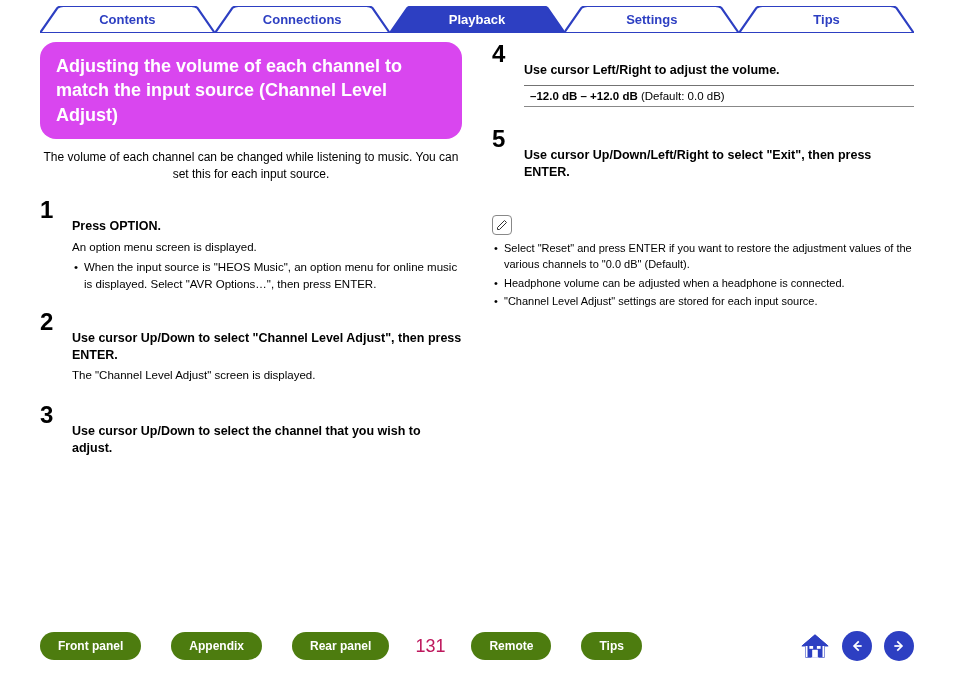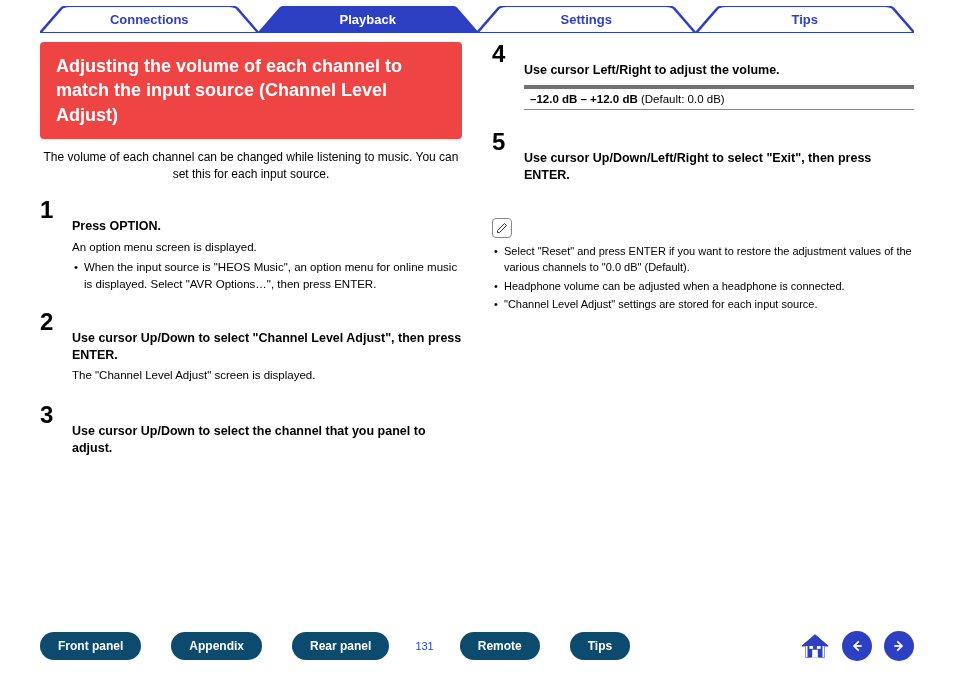--- a/index.html
+++ b/index.html
@@ -118,6 +118,9 @@
 <div class="tabbar" id="tabbar">
     <div class="tab inactive"><svg viewBox="0 0 150 30" preserveAspectRatio="none">
         <path d="M0 30 L15 2 Q17 0 20 0 L130 0 Q133 0 135 2 L150 30 Z" fill="#ffffff" stroke="#2d3fc2" stroke-width="2"></path>
+      </svg><span>Contents</span></div>
+    <div class="tab inactive"><svg viewBox="0 0 150 30" preserveAspectRatio="none">
+        <path d="M0 30 L15 2 Q17 0 20 0 L130 0 Q133 0 135 2 L150 30 Z" fill="#ffffff" stroke="#2d3fc2" stroke-width="2"></path>
       </svg><span>Connections</span></div>
     <div class="tab active"><svg viewBox="0 0 150 30" preserveAspectRatio="none">
         <path d="M0 30 L15 2 Q17 0 20 0 L130 0 Q133 0 135 2 L150 30 Z" fill="#2d3fc2" stroke="#2d3fc2" stroke-width="2"></path>

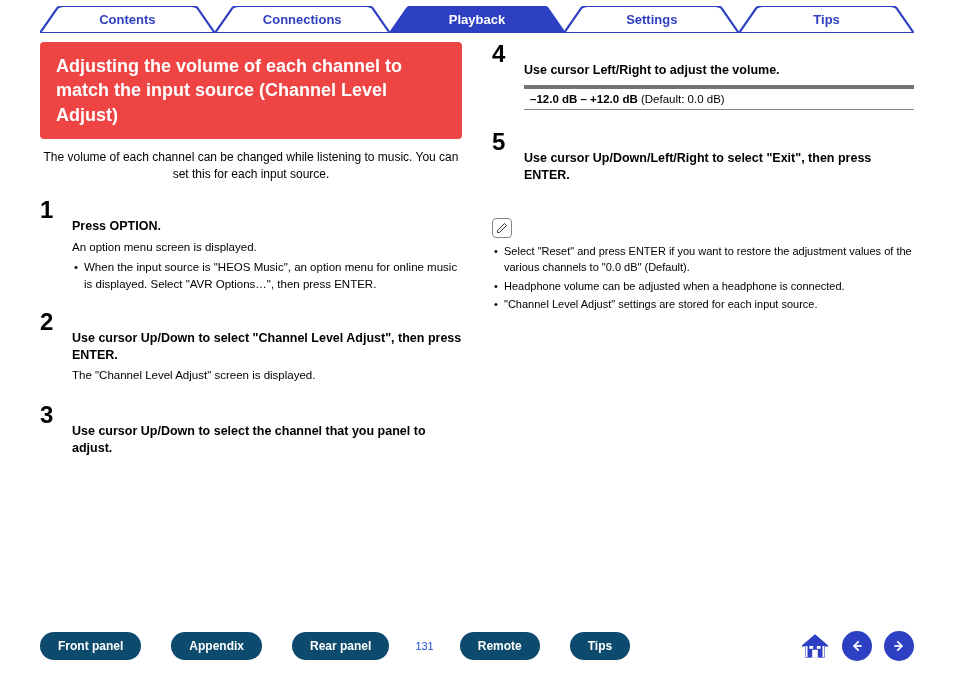--- a/index.html
+++ b/index.html
@@ -42,13 +42,13 @@
   }
   .col { flex:1; min-width:0; }
   .section-title {
-    background:#ef4444;
+    background:#d946ef;
     color:#fff;
     font-weight:bold;
     font-size:18px;
     line-height:1.35;
     padding:12px 16px;
-    border-radius:4px;
+    border-radius:16px;
     margin-bottom:10px;
   }
   .intro { font-size:12px; line-height:1.4; margin-bottom:16px;text-align:center; }

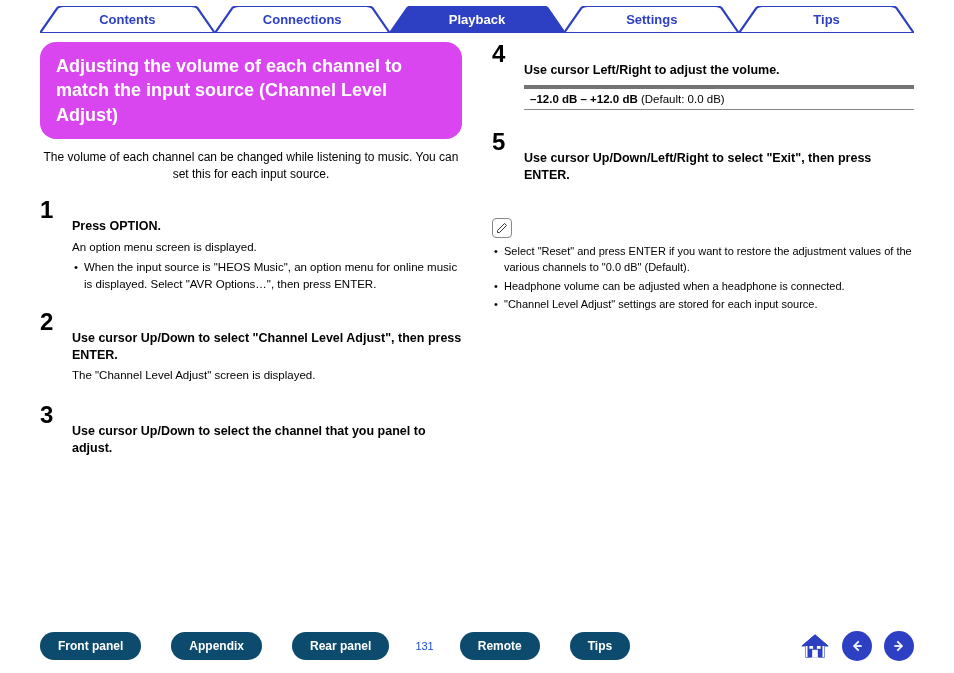--- a/index.html
+++ b/index.html
@@ -61,7 +61,7 @@
   .step-bullets li { position:relative; padding-left:12px; font-size:11.5px; line-height:1.4; margin-bottom:2px; }
   .step-bullets li::before { content:"•"; position:absolute; left:2px; }
   .range-box {
-    border-top:4px solid #737373;
+    border-top:1px solid #737373;
     border-bottom:1px solid #888;
     padding:4px 6px;
     font-size:11.5px;

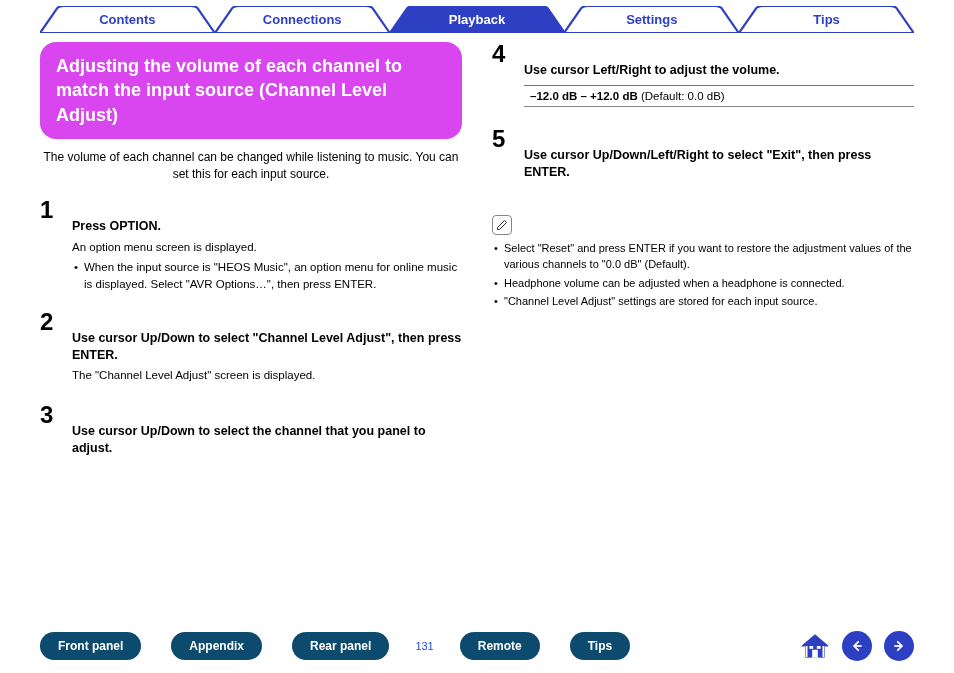--- a/index.html
+++ b/index.html
@@ -158,7 +158,7 @@
         <div class="step">
           <div class="step-num">3</div>
           <div class="step-body">
-            <div class="step-head">Use cursor Up/Down to select the channel that you panel to adjust.</div>
+            <div class="step-head">Use cursor Up/Down to select the channel that you wish to adjust.</div>
           </div>
         </div>
       </div>

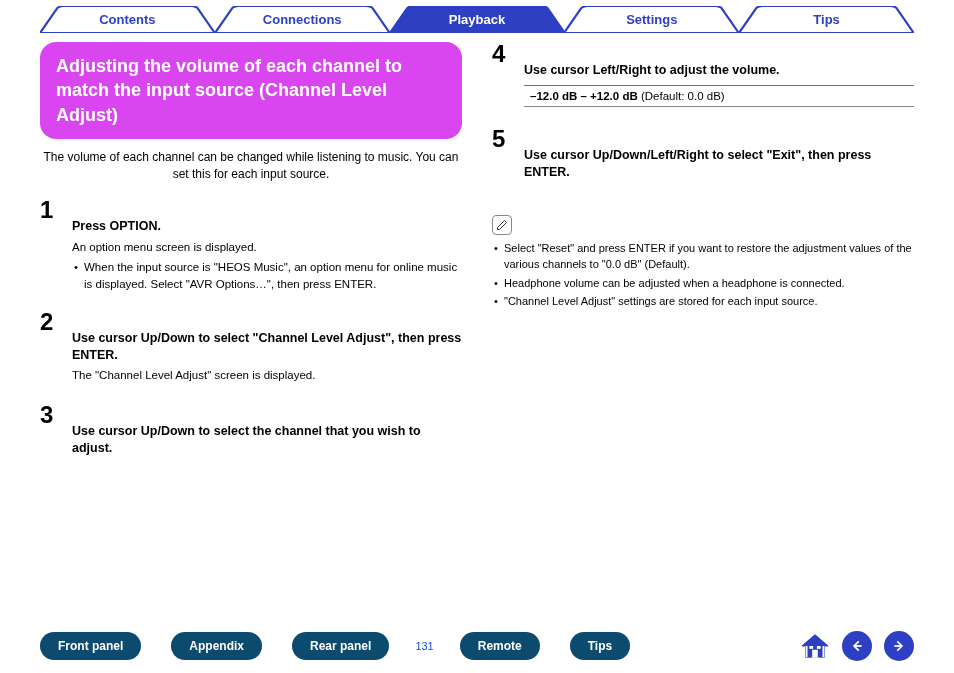--- a/index.html
+++ b/index.html
@@ -91,7 +91,7 @@
     gap:20px;
   }
   .pill {
-    background:#0c4a6e;
+    background:#4d7c0f;
     color:#fff;
     font-weight:bold;
     font-size:12px;

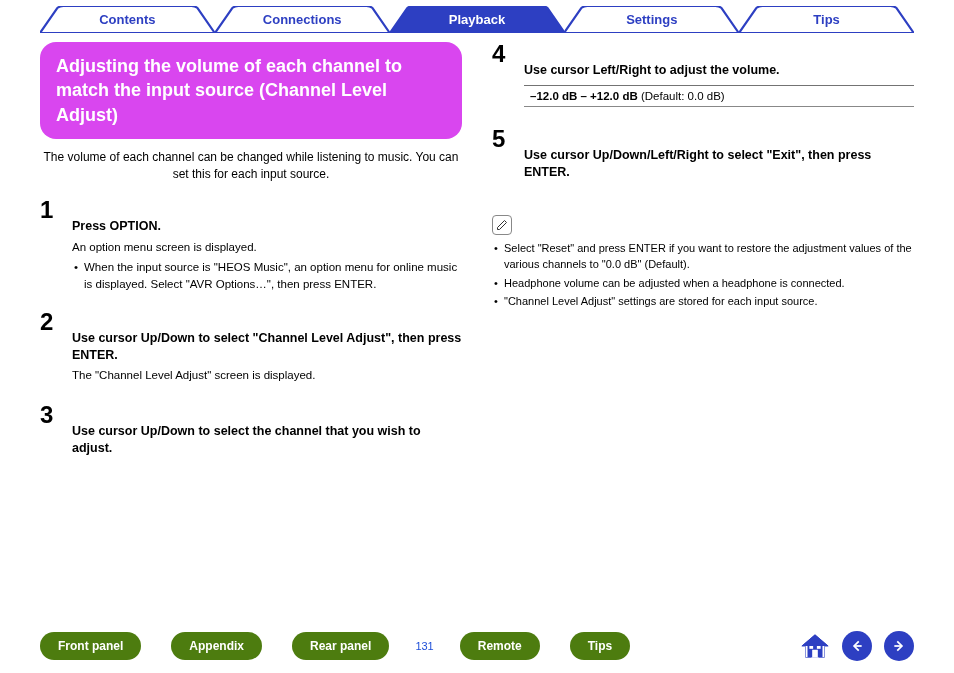--- a/index.html
+++ b/index.html
@@ -101,7 +101,7 @@
     white-space:nowrap;
   }
   .pill-group-left { display:flex; gap:30px; align-items:center; }
-  .page-num { font-size:11px; color:#1d4ed8; padding:0 6px; }
+  .page-num { font-size:18px; color:#be185d; padding:0 6px; }
   .spacer { flex:1; }
   .nav-icons { display:flex; gap:12px; align-items:center; }
   .circ {

